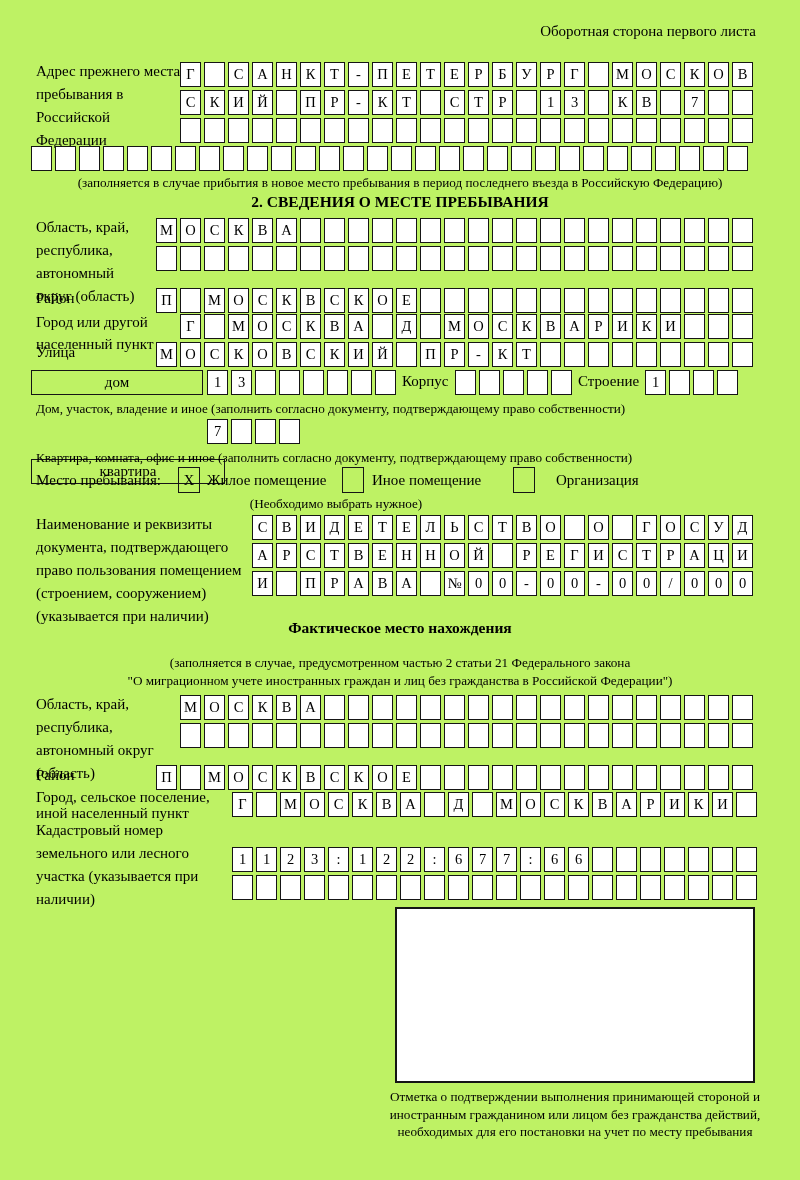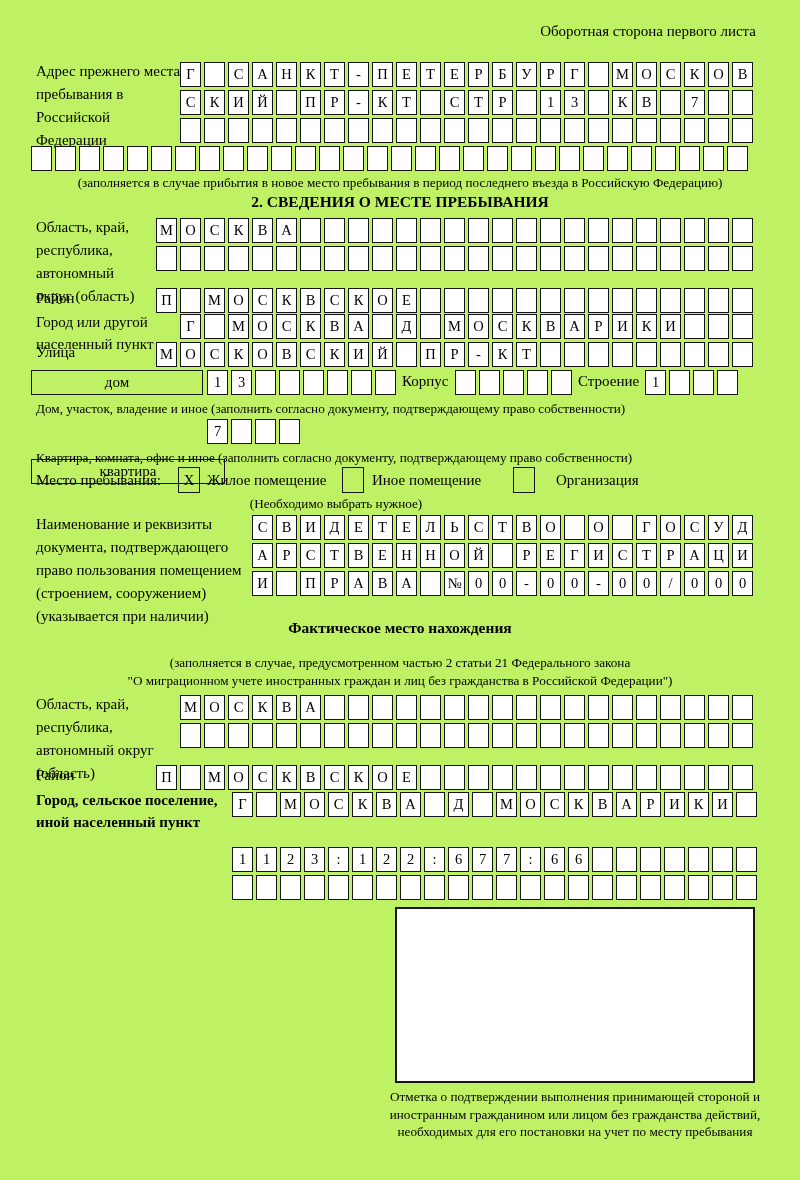--- a/index.html
+++ b/index.html
@@ -490,7 +490,7 @@
       <div class="cell"></div>
     </div>
 
-  <div class="abs label" style="top:789px; left:36px; width:190px; line-height:22px;font-weight:bold;">Город, сельское поселение, иной населенный пункт</div>
+  <div class="abs label" style="top:789px; left:36px; width:190px; line-height:16px;">Город, сельское поселение, иной населенный пункт</div>
   <div class="cellrow" style="top:792px; left:232px;">
       <div class="cell">Г</div>
       <div class="cell"></div>

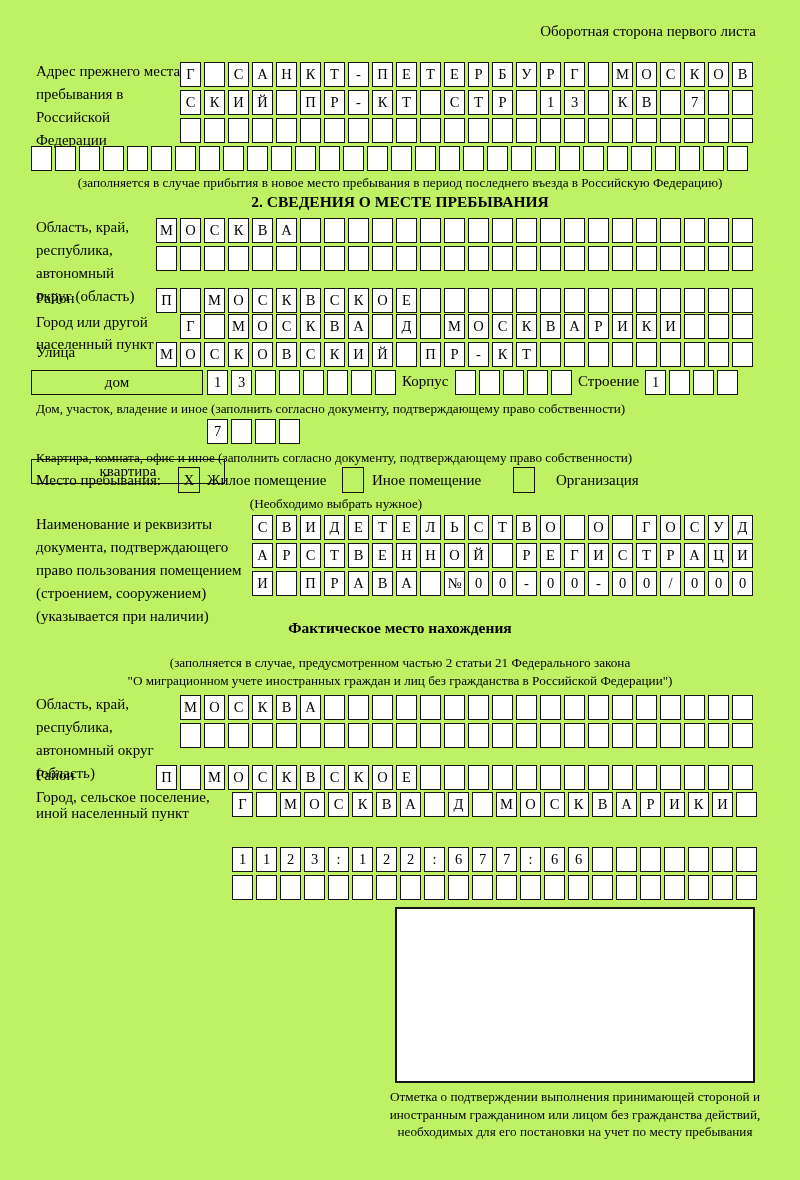--- a/index.html
+++ b/index.html
@@ -516,6 +516,7 @@
       <div class="cell"></div>
     </div>
 
+  <div class="abs label" style="top:819px; left:36px; width:180px;">Кадастровый номер земельного или лесного участка (указывается при наличии)</div>
   <div class="cellrow" style="top:847px; left:232px;">
       <div class="cell">1</div>
       <div class="cell">1</div>

